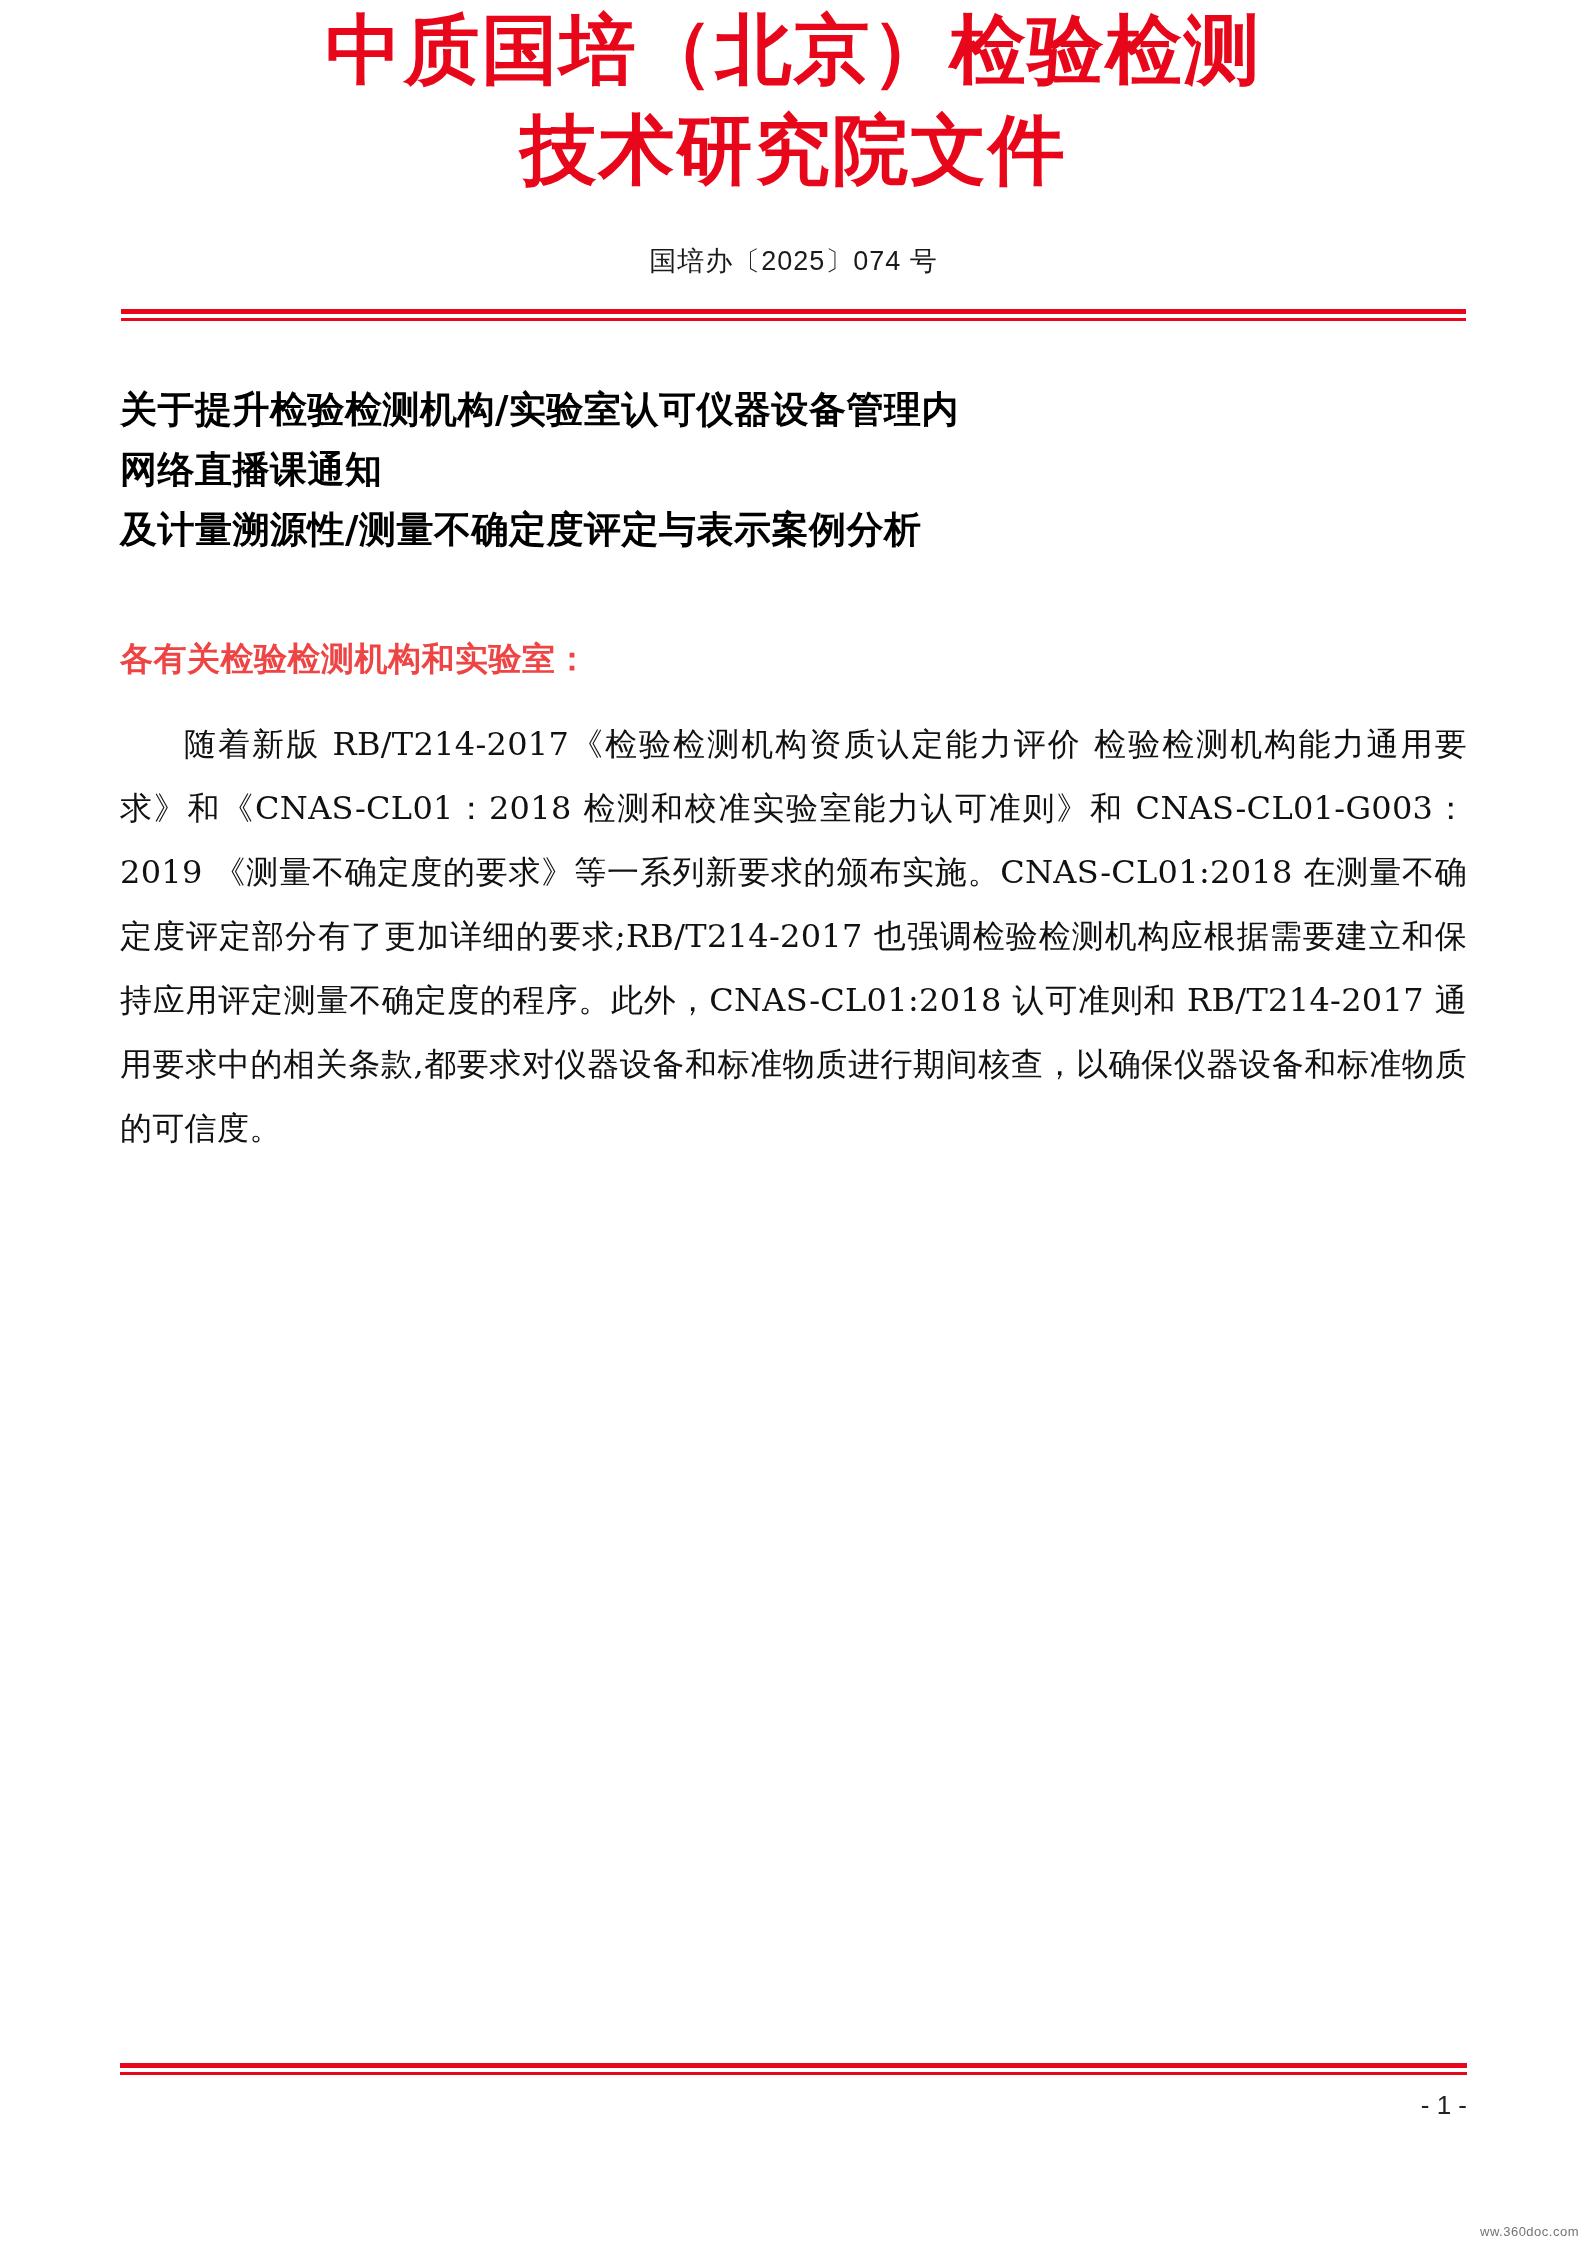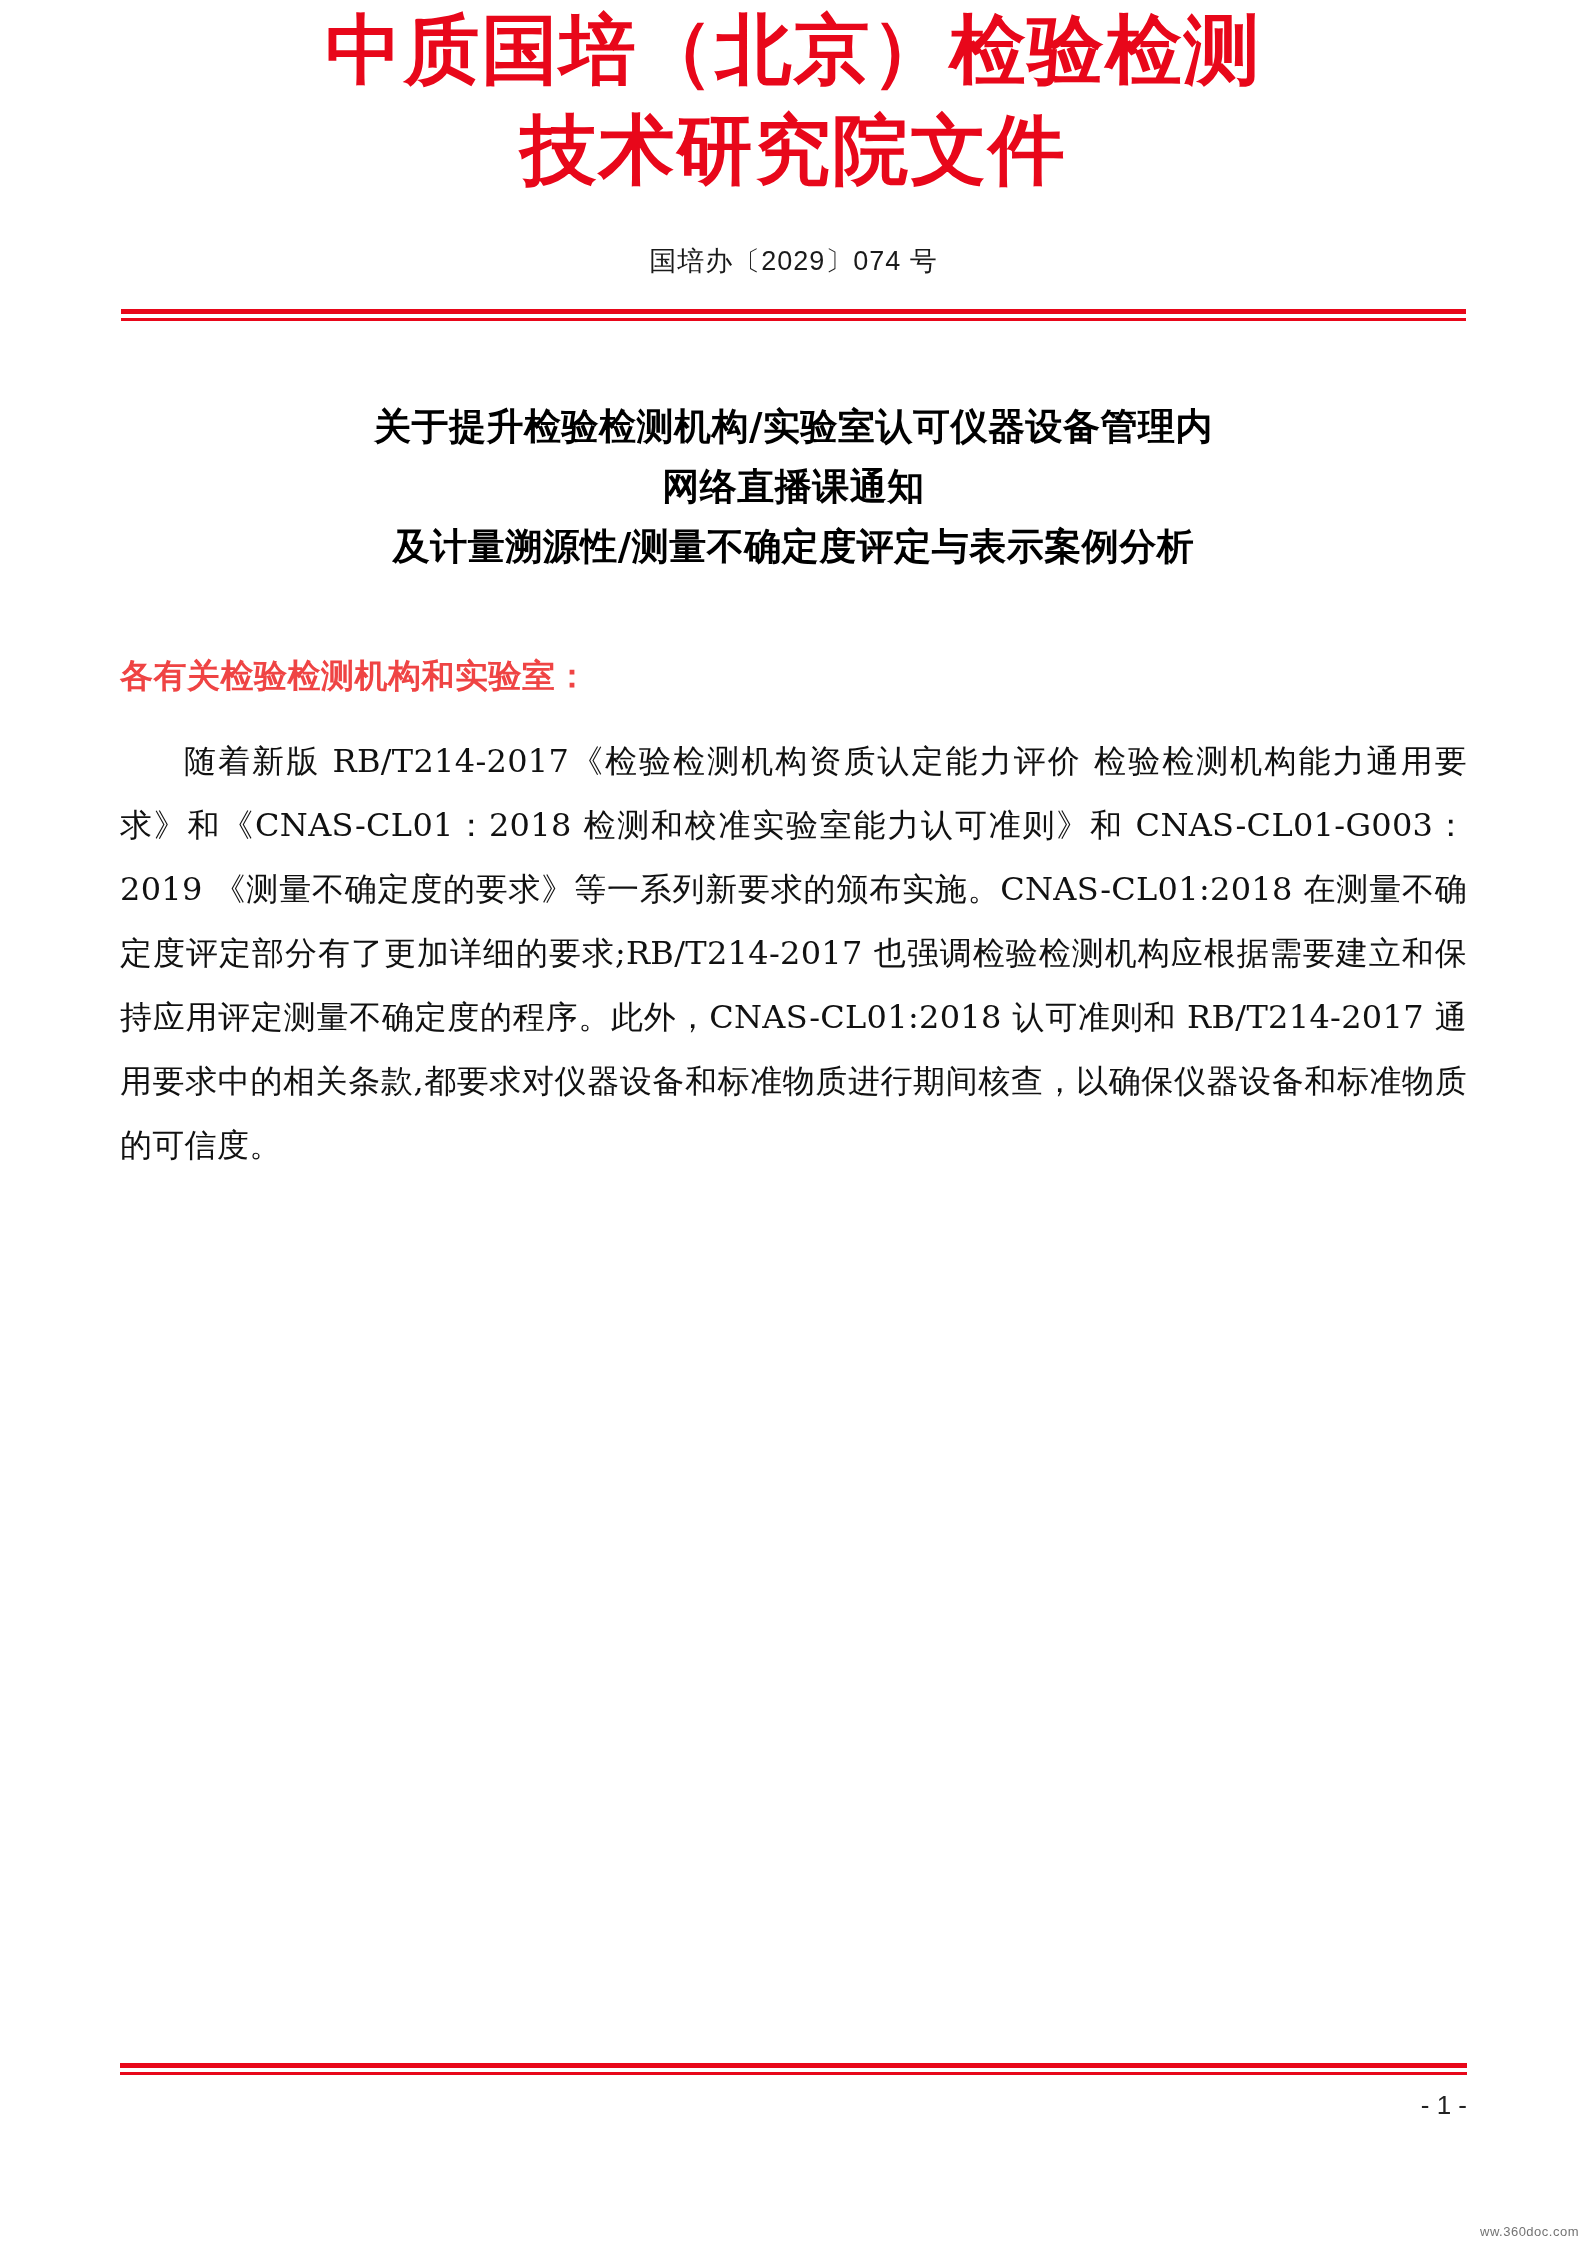--- a/index.html
+++ b/index.html
@@ -142,7 +142,7 @@
     <div class="doc-header">
       <div class="doc-title-line">中质国培（北京）检验检测</div>
       <div class="doc-title-line">技术研究院文件</div>
-      <div class="doc-number">国培办〔2029〕074 号</div>
+      <div class="doc-number">国培办〔2025〕074 号</div>
     </div>
 
     <div class="red-rule-wrap">

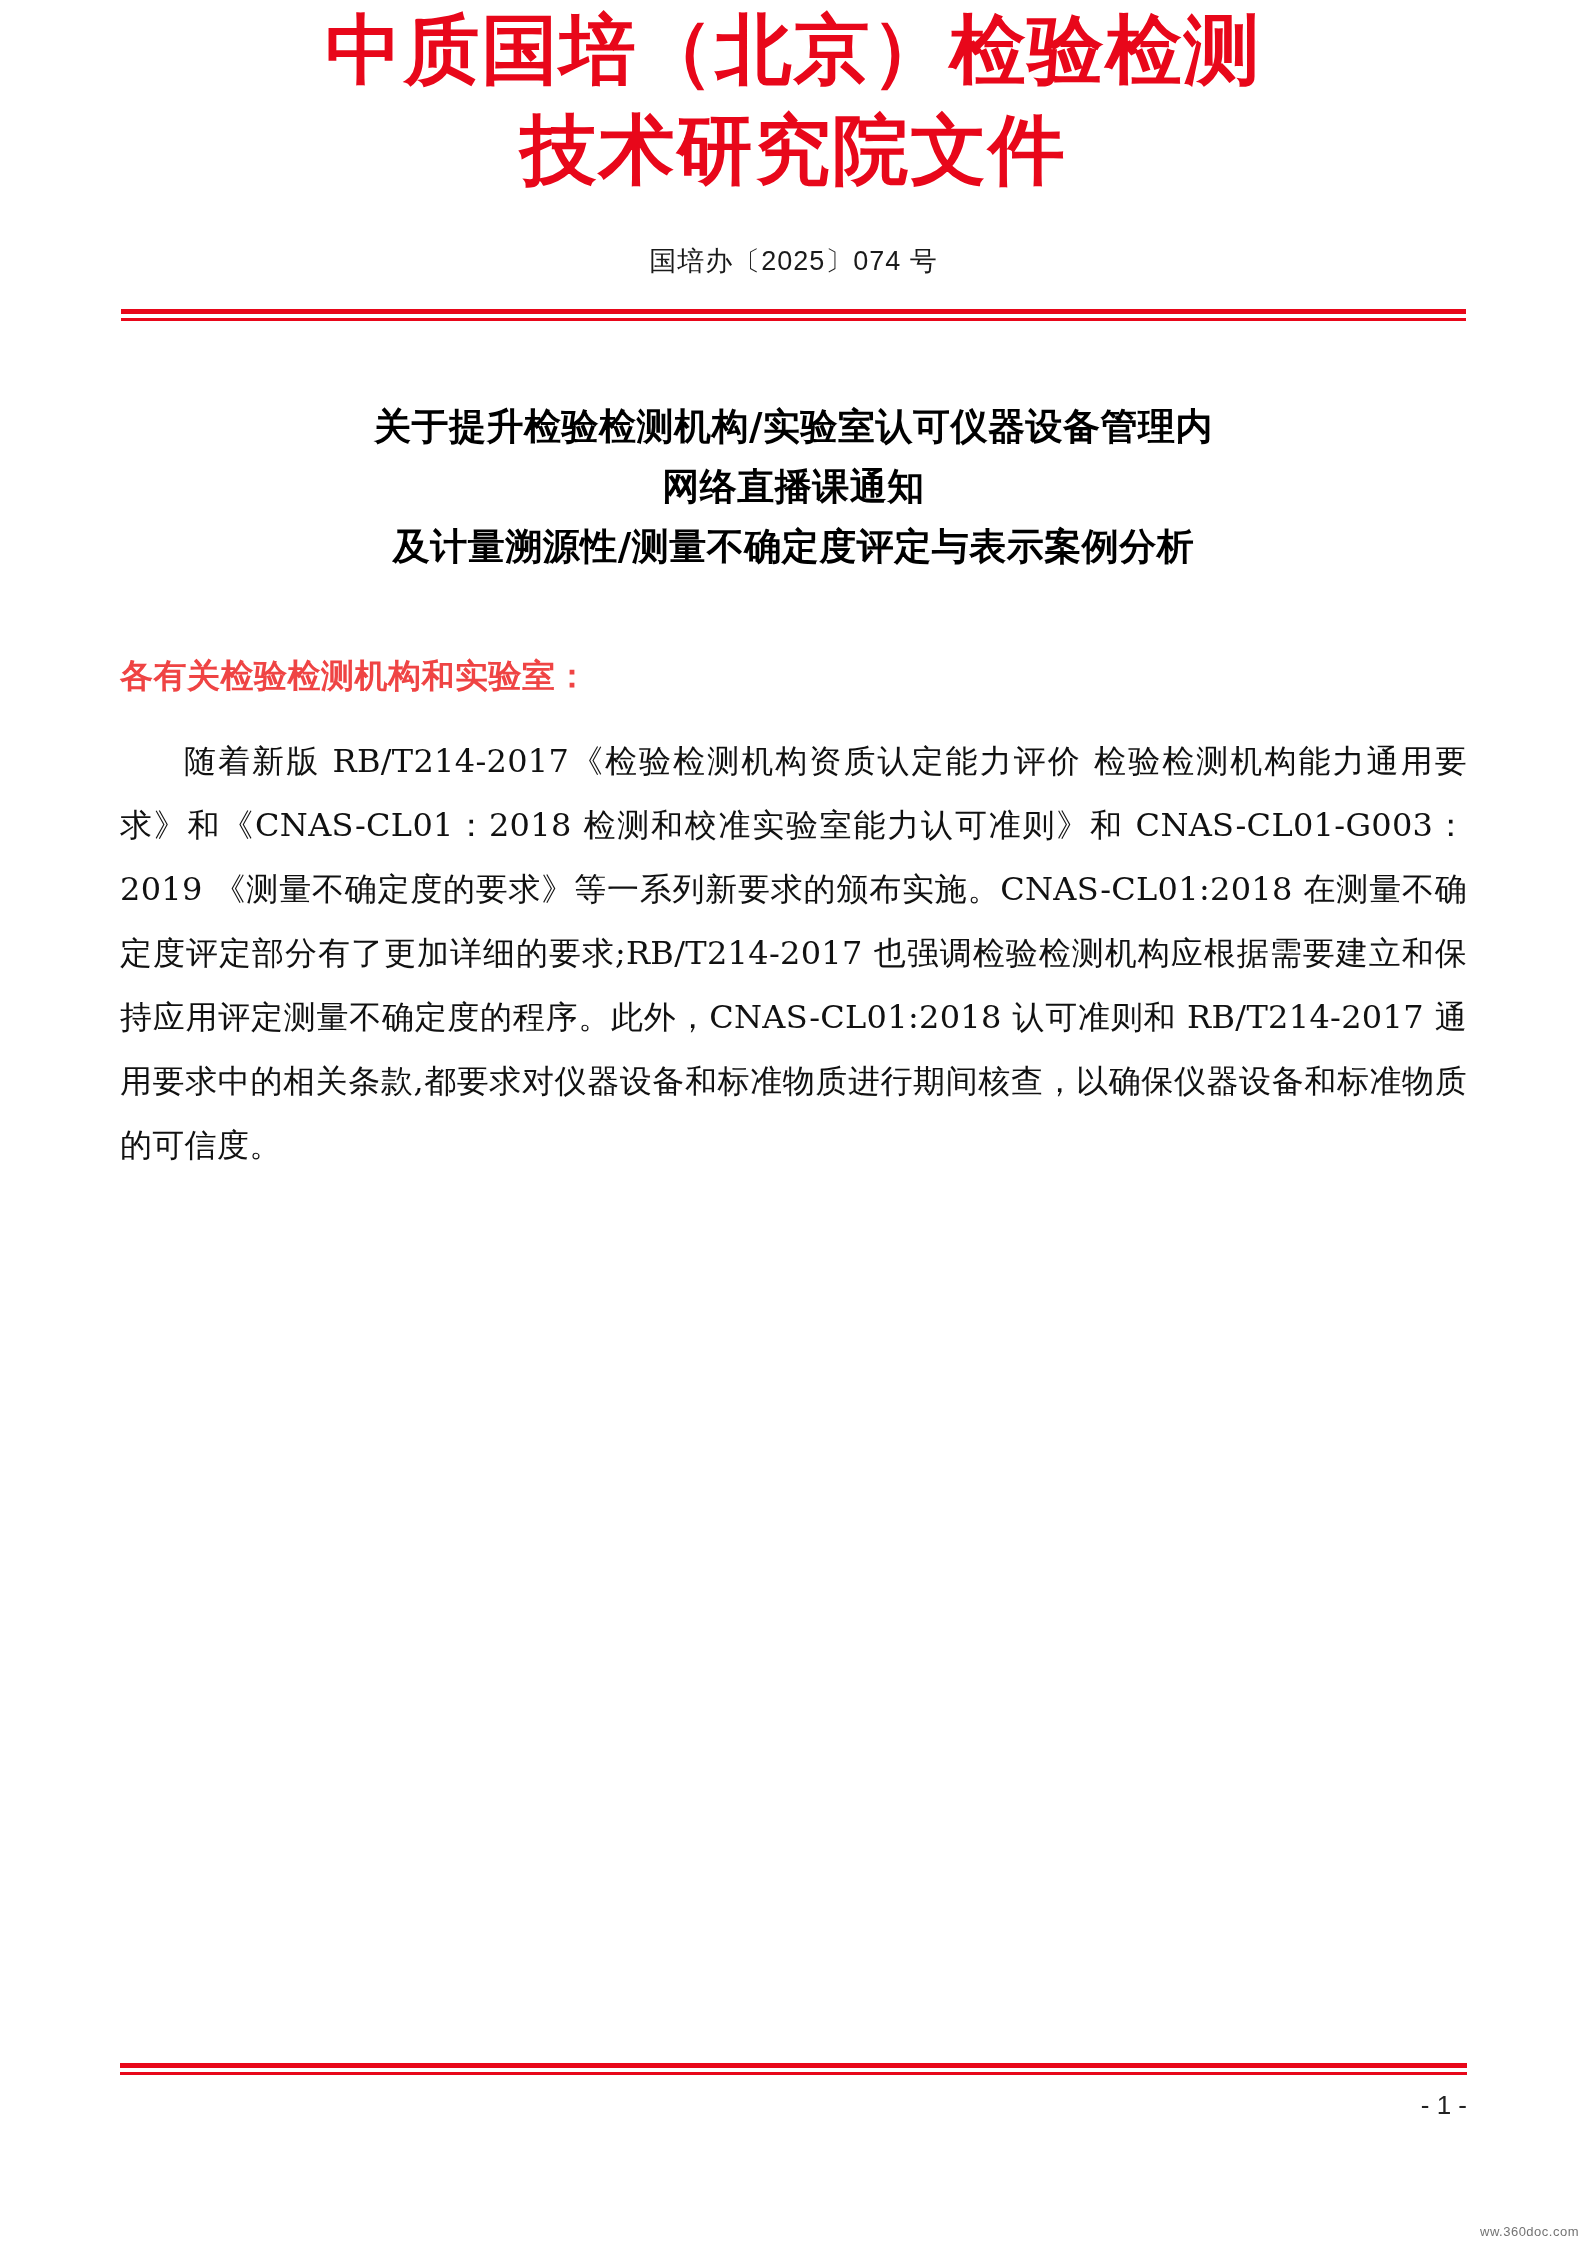--- a/index.html
+++ b/index.html
@@ -67,8 +67,7 @@
 
   
   .subject {
-    margin-top: 76px;
-    text-align: center;
+    margin-top: 59px;
     font-family: "DejaVu Serif", "Liberation Serif", serif;
     font-weight: bold;
     font-size: 37px;

